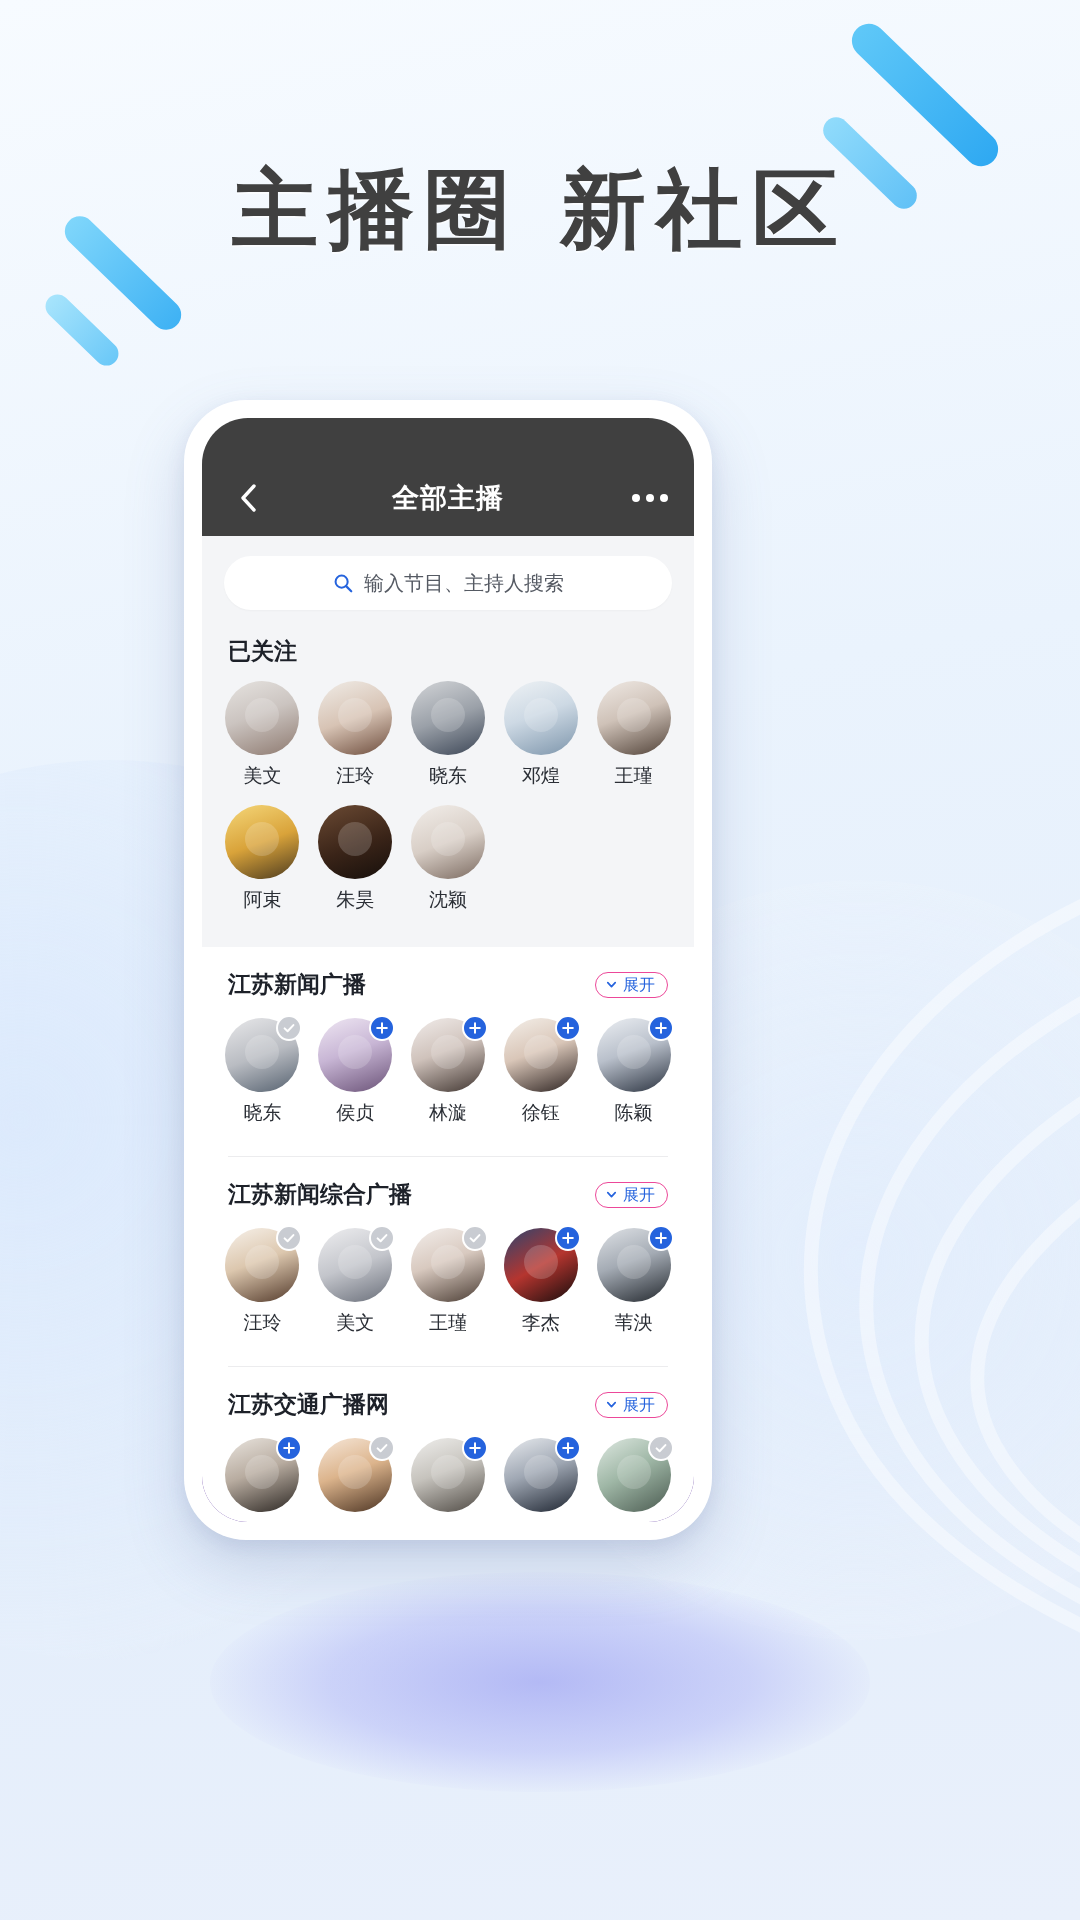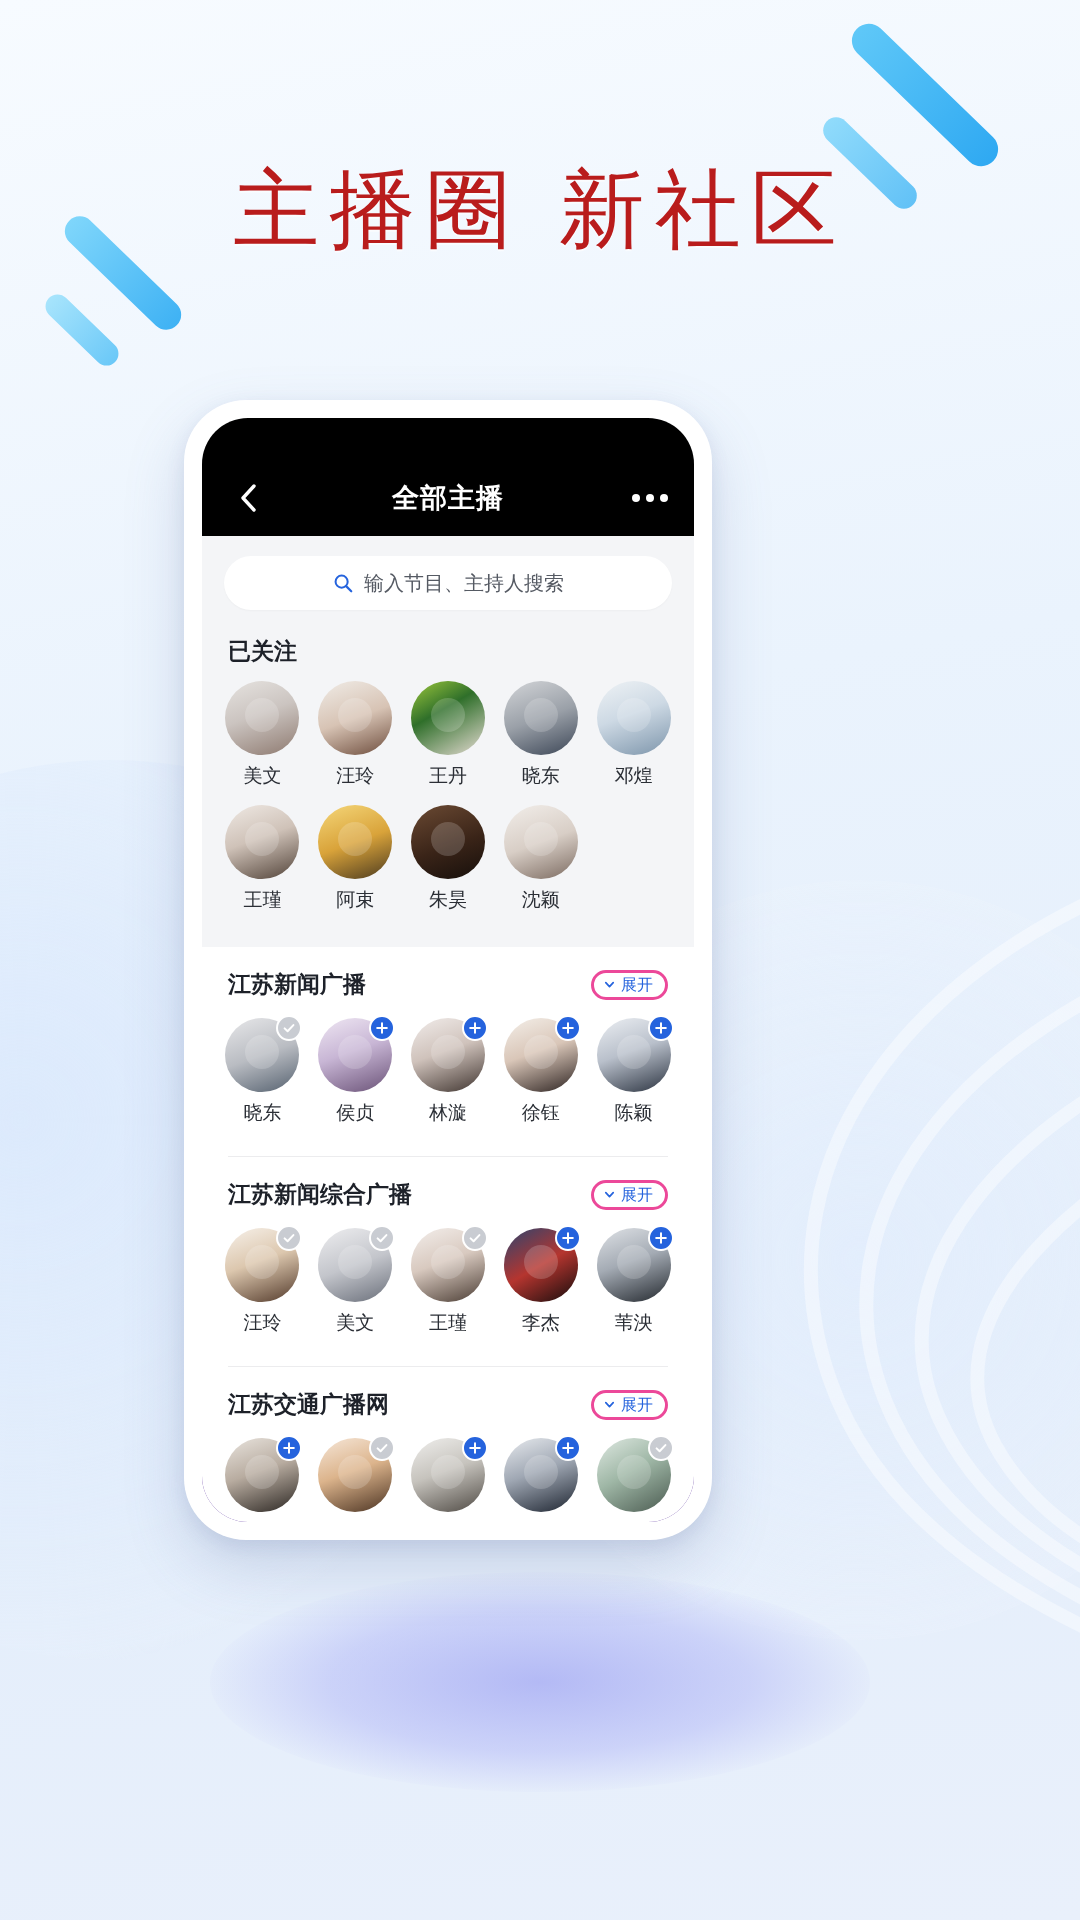--- a/index.html
+++ b/index.html
@@ -34,7 +34,7 @@
 
   
   .headline{position:absolute;top:152px;left:0;width:100%;text-align:center;
-    font-size:86px;font-weight:400;letter-spacing:10px;color:#b91c1c;
+    font-size:86px;font-weight:700;letter-spacing:10px;color:#404040;
     text-shadow:0 2px 0 rgba(255,255,255,.6);}
 
   

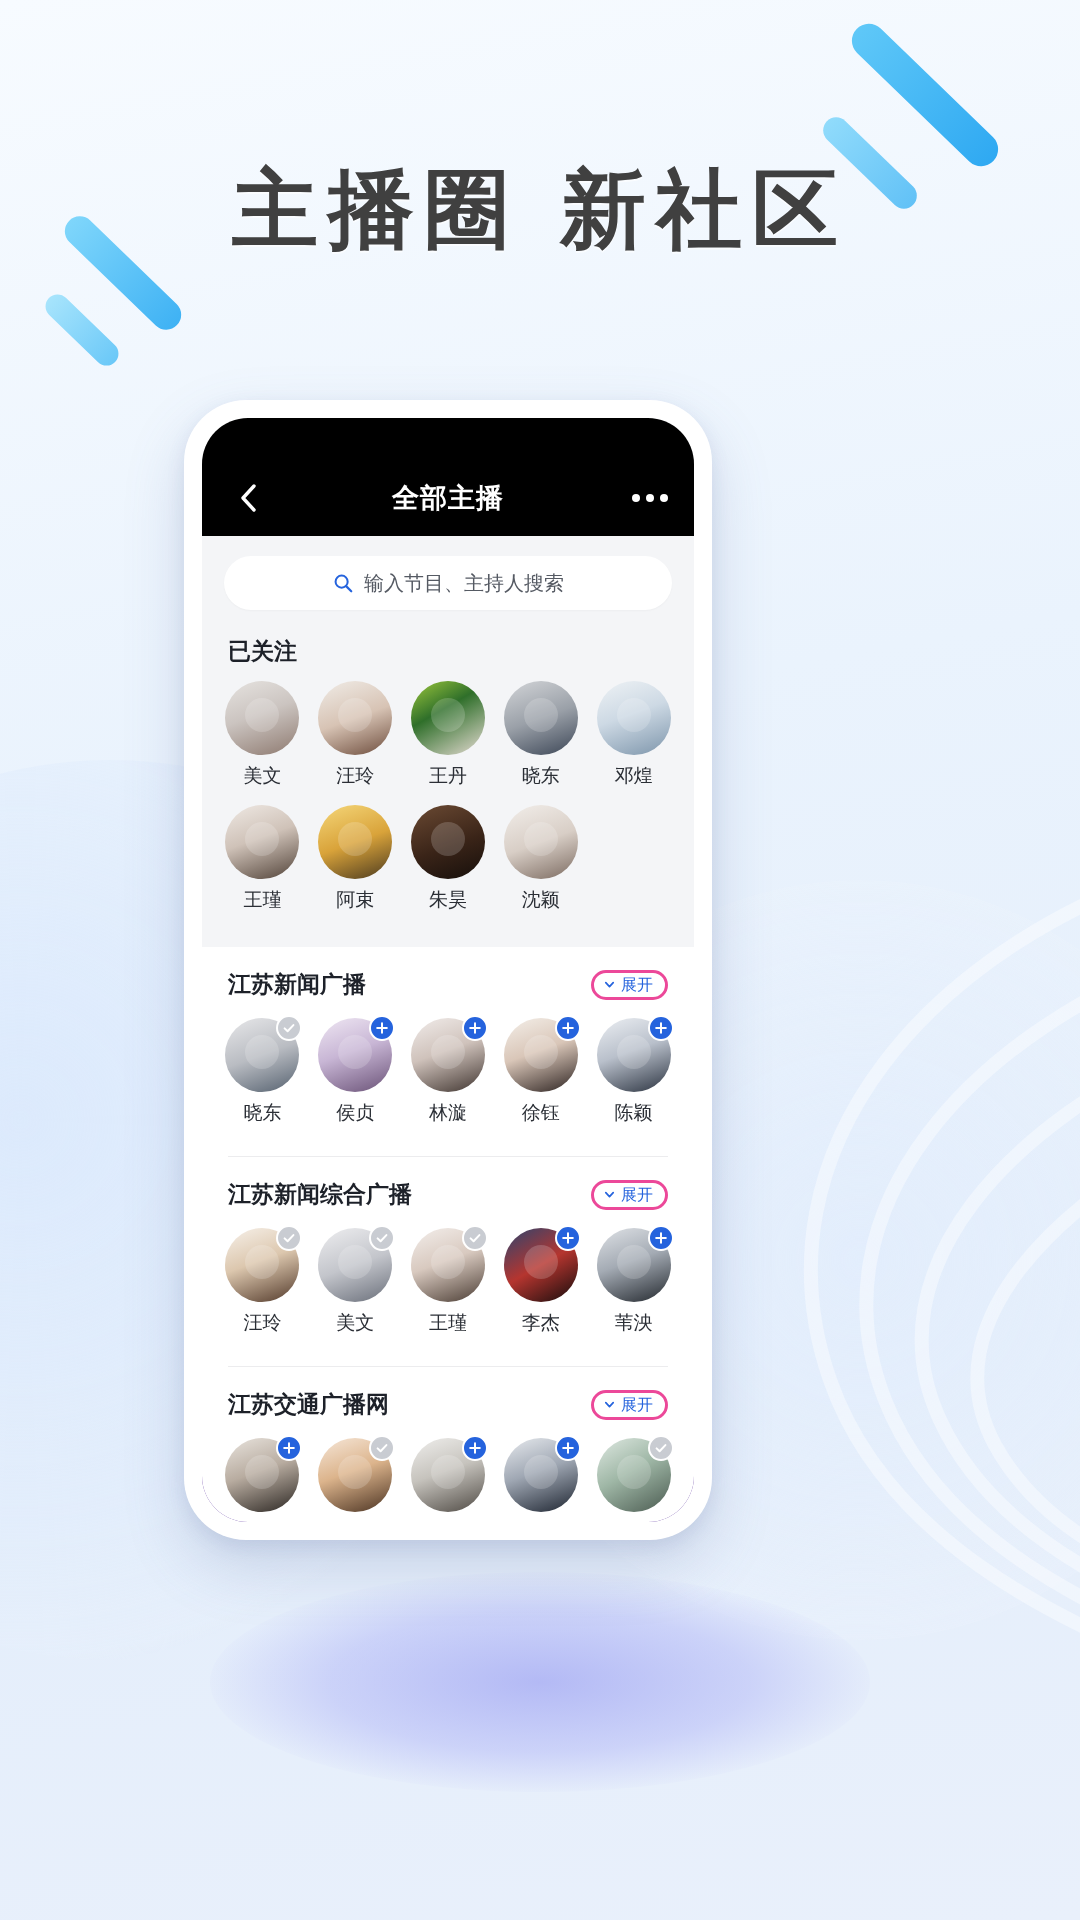--- a/index.html
+++ b/index.html
@@ -49,7 +49,7 @@
     background:#f4f5f7;position:relative;display:flex;flex-direction:column;}
 
   
-  .appbar{background:#000000;height:118px;flex:0 0 auto;display:flex;align-items:flex-end;
+  .appbar{background:#404040;height:118px;flex:0 0 auto;display:flex;align-items:flex-end;
     padding:0 26px 18px 26px;box-sizing:border-box;position:relative;}
   .back-btn{width:40px;height:40px;display:flex;align-items:center;justify-content:center;}
   .back-btn svg{display:block;}

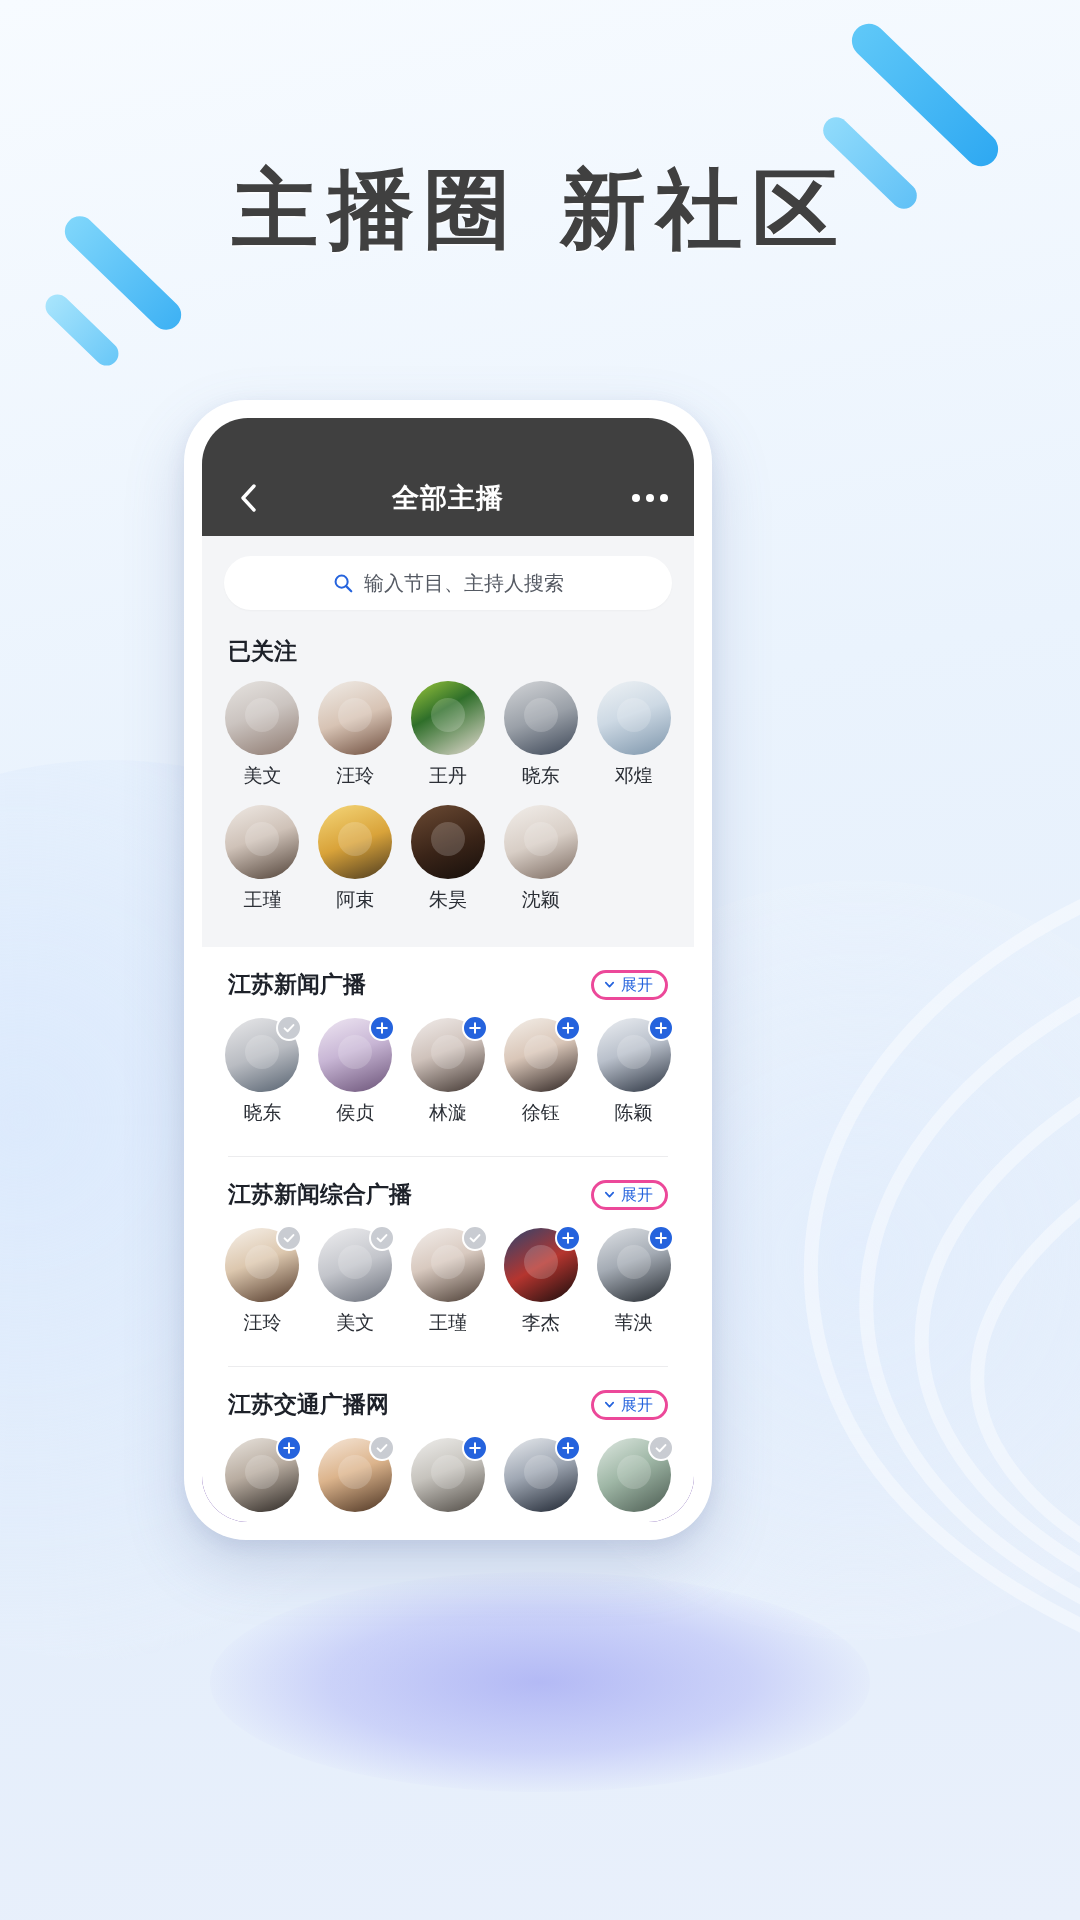--- a/index.html
+++ b/index.html
@@ -200,14 +200,6 @@
             </div>
             <div class="cell">
               <div class="av-wrap">
-                <div class="av p3">
-                  <span class="face"></span>
-                </div>
-              </div>
-              <span class="nm">王丹</span>
-            </div>
-            <div class="cell">
-              <div class="av-wrap">
                 <div class="av p4">
                   <span class="face"></span>
                 </div>

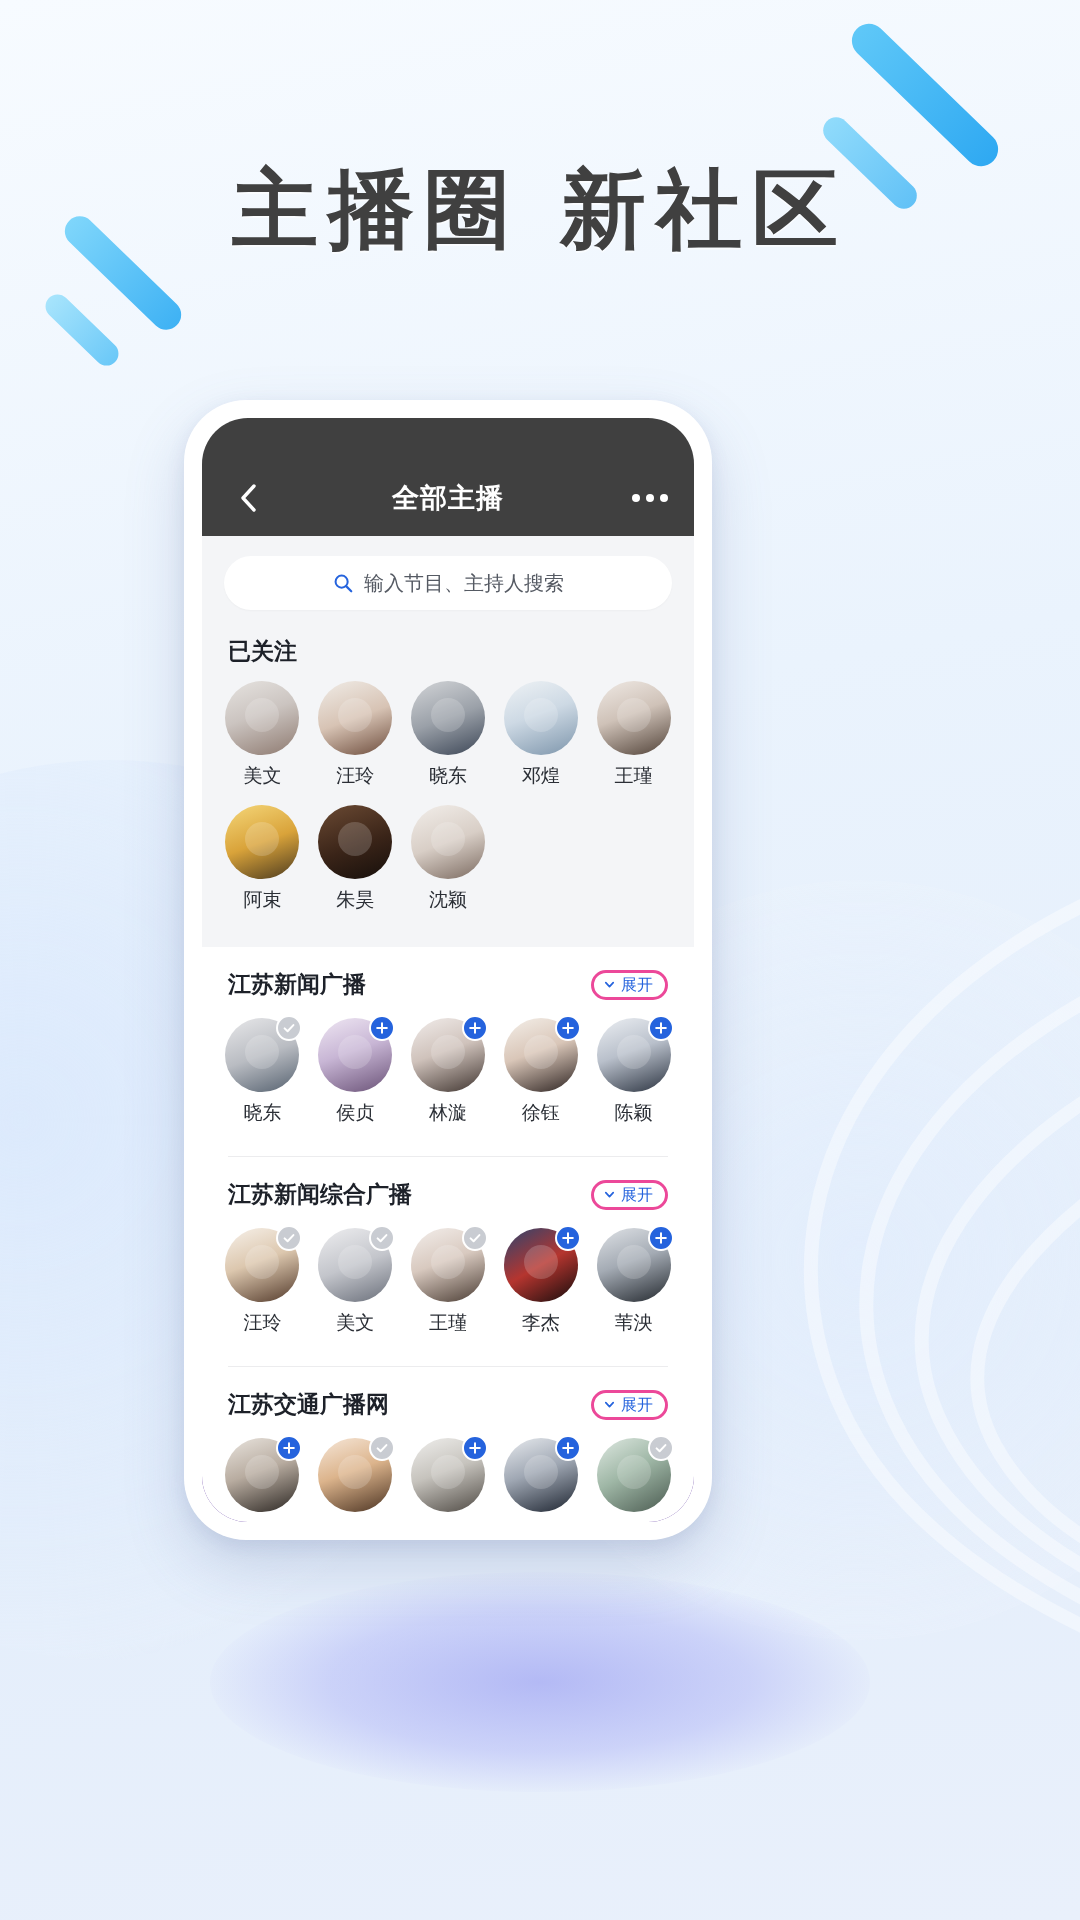--- a/index.html
+++ b/index.html
@@ -89,7 +89,7 @@
   .st-head{display:flex;align-items:center;padding:22px 26px 6px 26px;}
   .st-name{font-size:23px;font-weight:600;color:#1d2129;}
   .expand{margin-left:auto;display:flex;align-items:center;gap:5px;
-    border:3px solid #ec4899;color:#2563dd;border-radius:16px;
+    border:1px solid #ec4899;color:#2563dd;border-radius:16px;
     padding:4px 12px 4px 9px;font-size:16px;line-height:1;}
   .expand svg{display:block;}
   .divider{height:1px;background:#ececee;margin:14px 26px 0 26px;}

